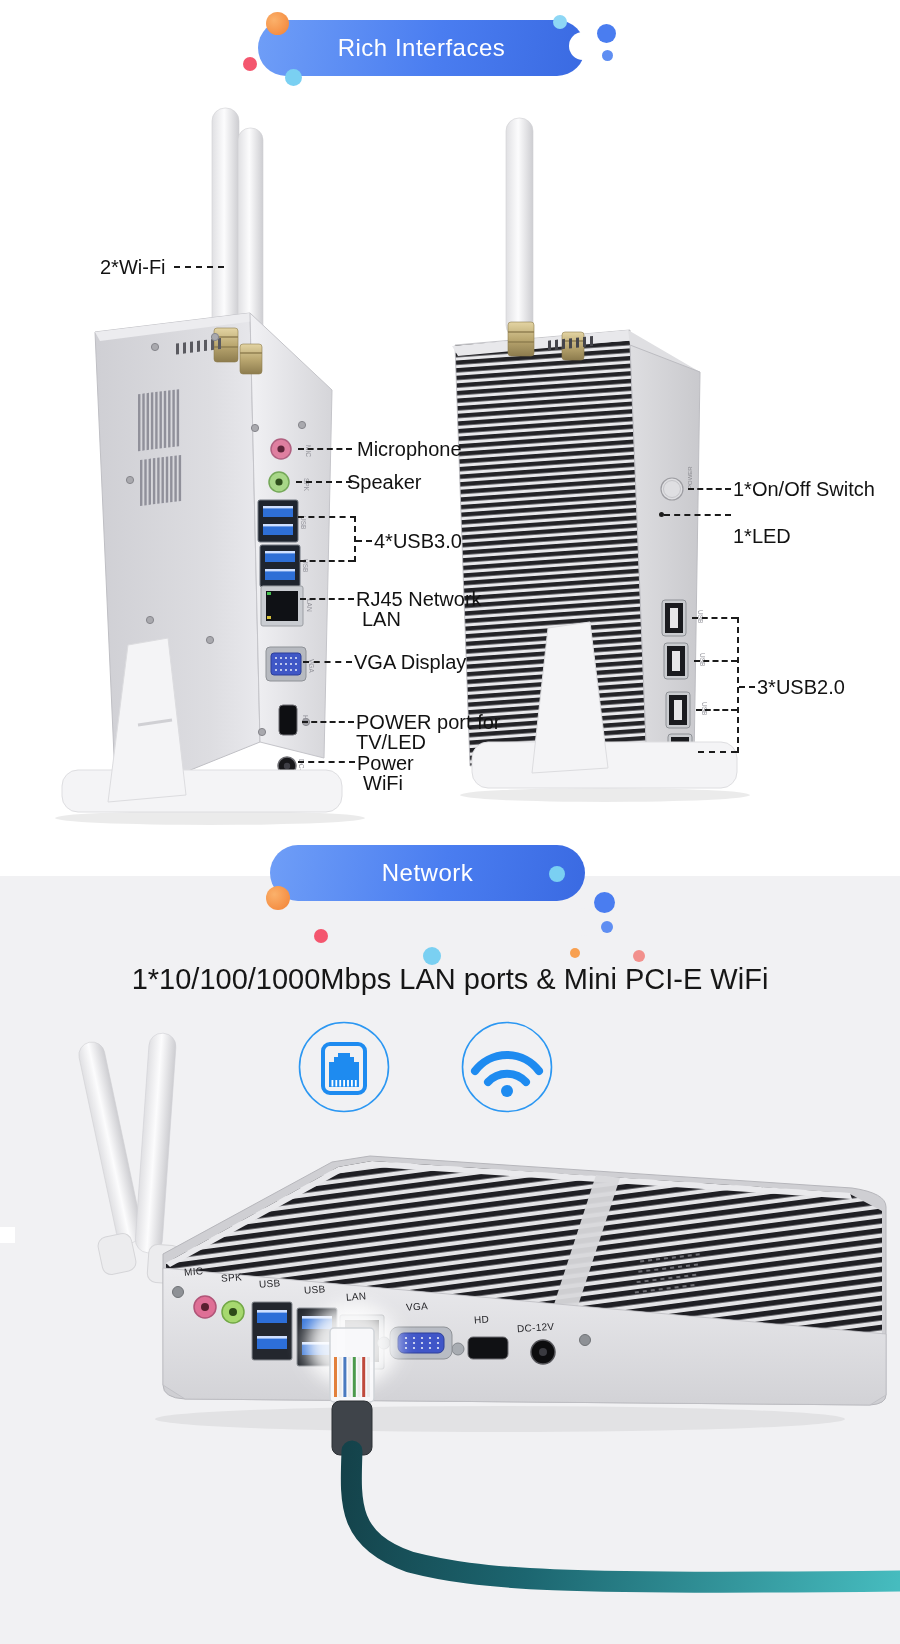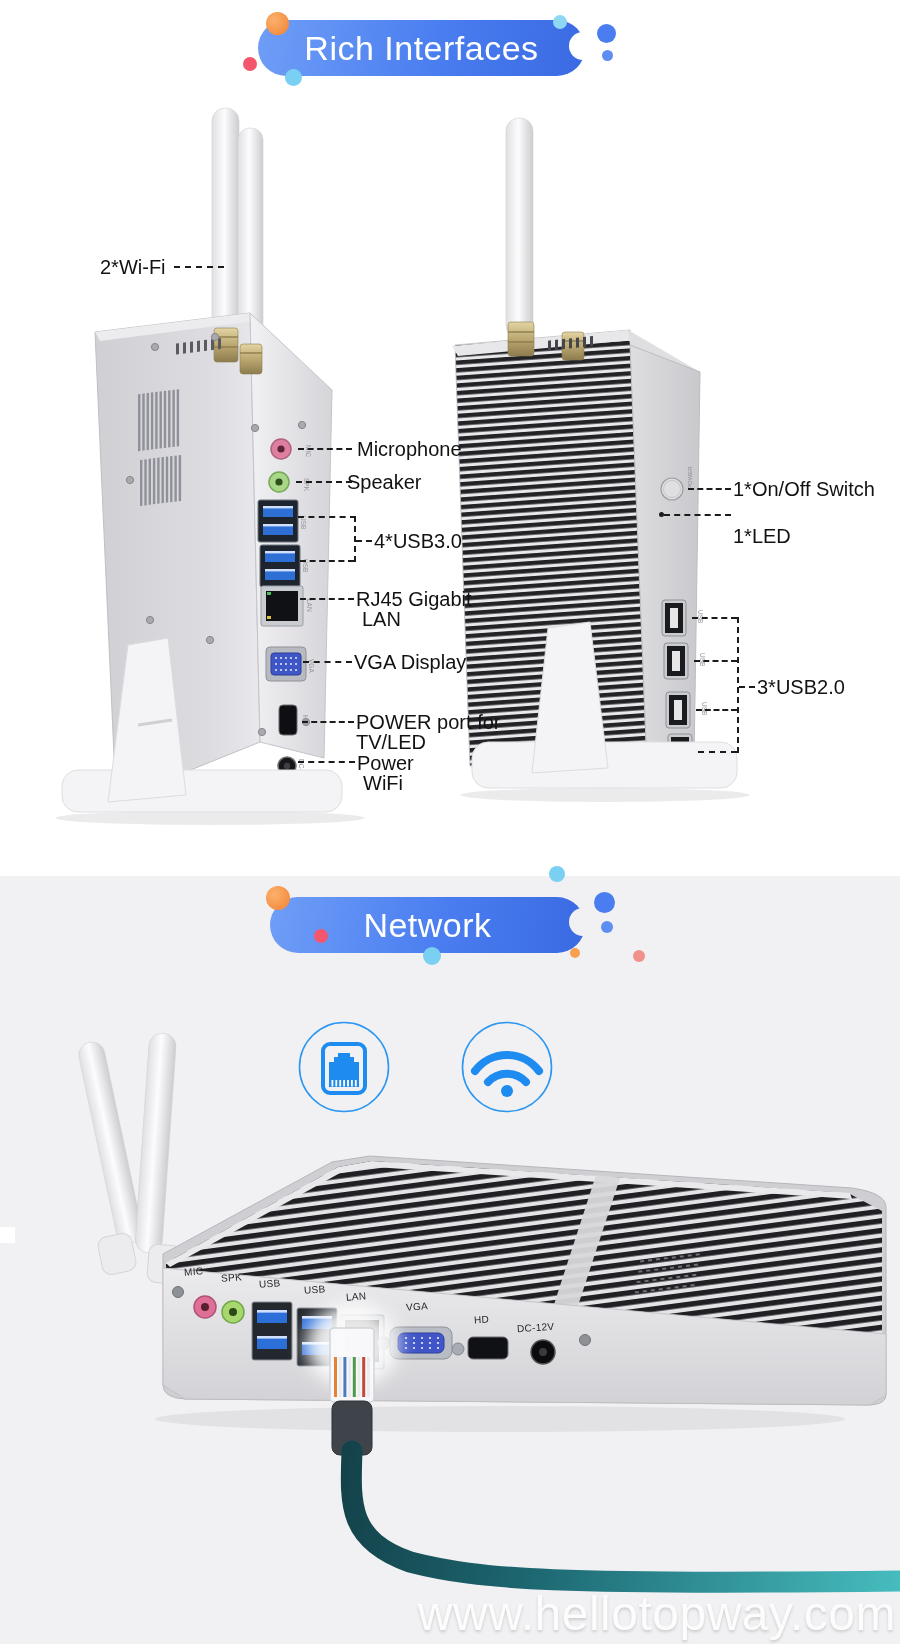--- a/index.html
+++ b/index.html
@@ -10,7 +10,7 @@
   .pill{position:absolute;height:56px;border-radius:28px;
         background:linear-gradient(100deg,#6f9ef7,#4a7df0 55%,#3a6ae2);
         display:flex;align-items:center;justify-content:center;
-        color:#fff;font-size:34px;letter-spacing:.5px}
+        color:#fff;font-size:24px;letter-spacing:.5px}
   .dot{position:absolute;border-radius:50%}
   .callout{position:absolute;color:#121212;font-size:20px;line-height:20px;white-space:nowrap}
   .callout span{display:block}

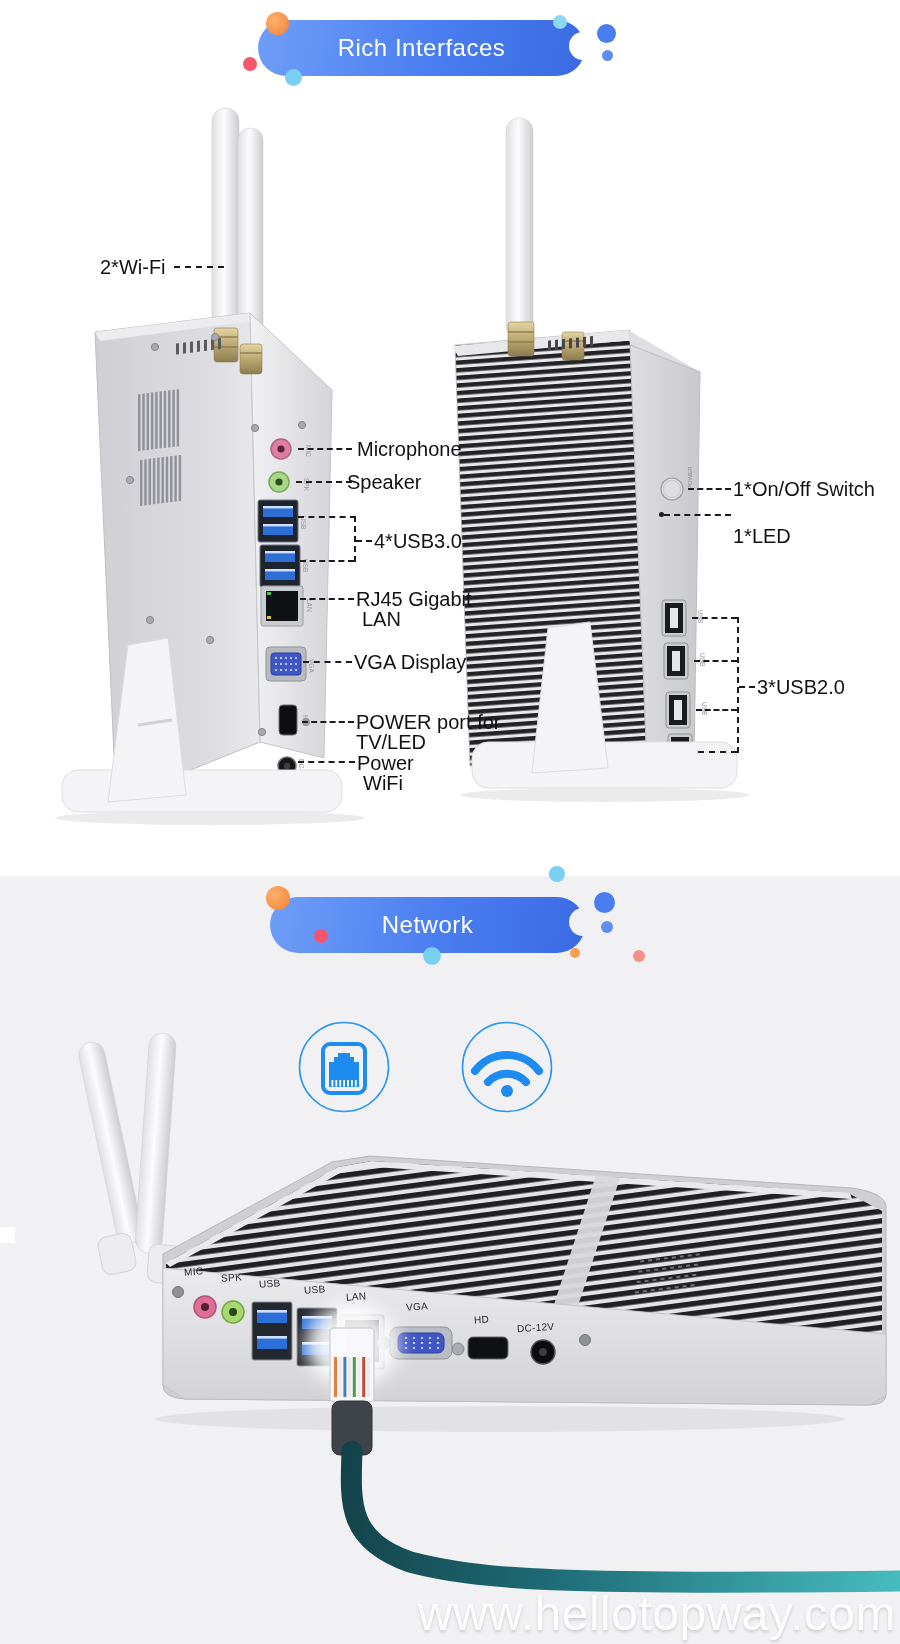--- a/index.html
+++ b/index.html
@@ -266,7 +266,7 @@
   <div class="dashh" style="left:356px;top:540px;width:16px"></div>
 
   <div class="callout" style="left:356px;top:589px">
-    <span>RJ45 Gigabit</span>
+    <span>RJ45 Network</span>
     <span style="padding-left:6px">LAN</span>
   </div>
   <div class="dashh" style="left:300px;top:598px;width:54px"></div>

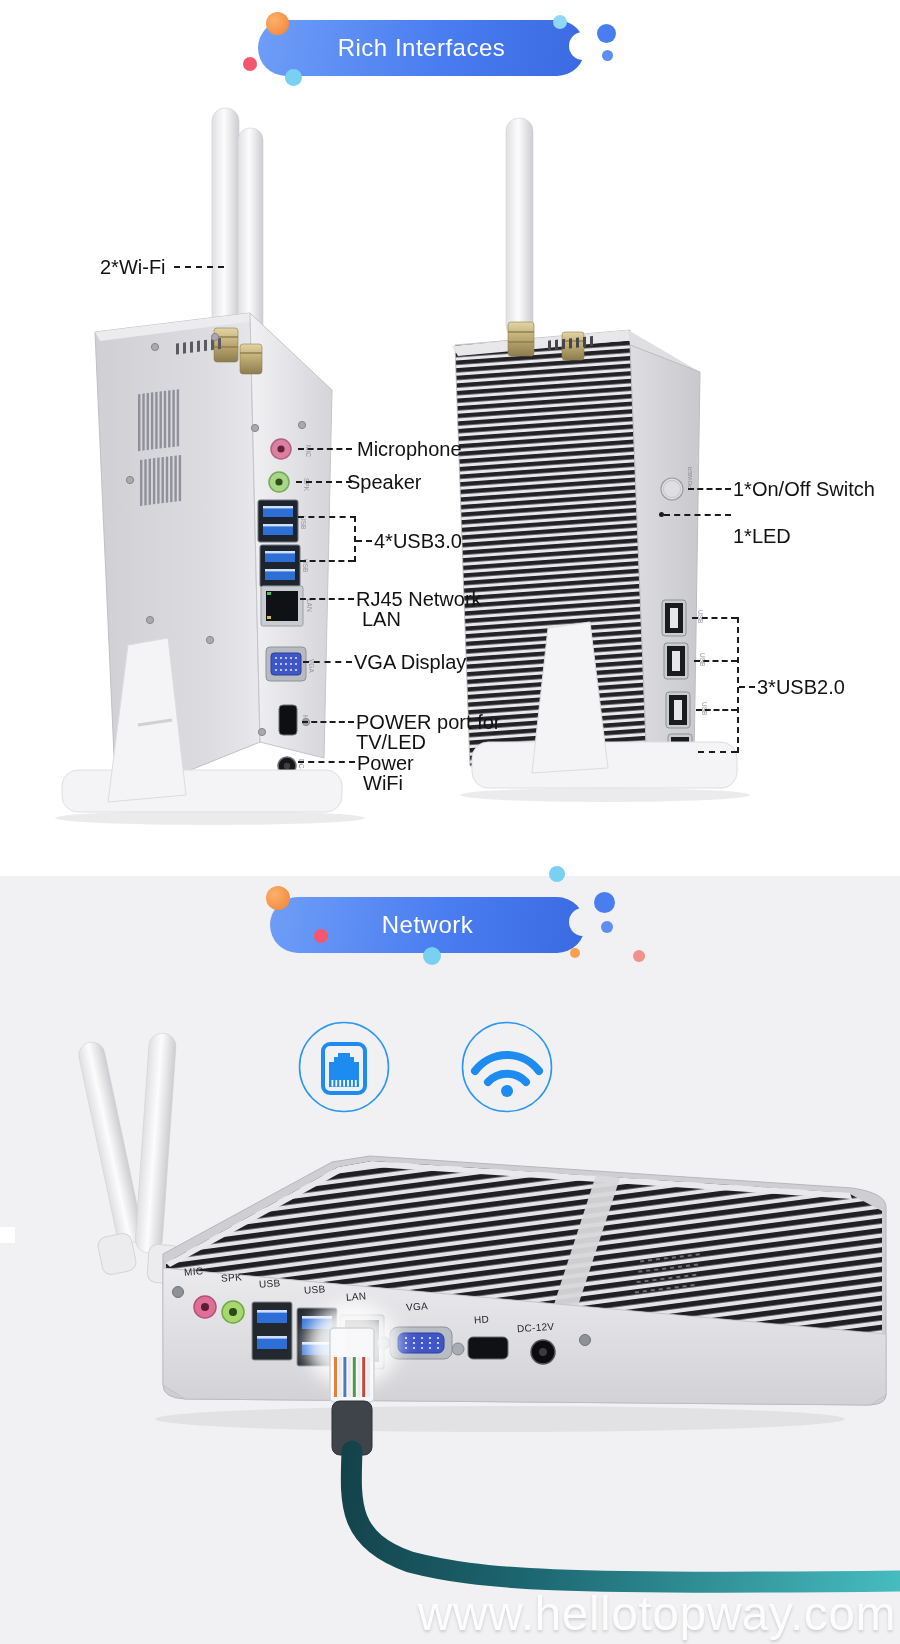--- a/index.html
+++ b/index.html
@@ -309,7 +309,7 @@
   <div class="dashv" style="left:737px;top:617px;height:136px"></div>
   <div class="dashh" style="left:739px;top:686px;width:16px"></div>
 
-  <div class="pill" style="left:270px;top:897px;width:315px">
+  <div class="pill" style="left:270px;top:845px;width:315px">
     <span>Network</span>
   </div>
   <span class="dot" style="left:266px;top:886px;width:24px;height:24px;background:radial-gradient(circle at 35% 35%,#fbb16b,#f28134)"></span>

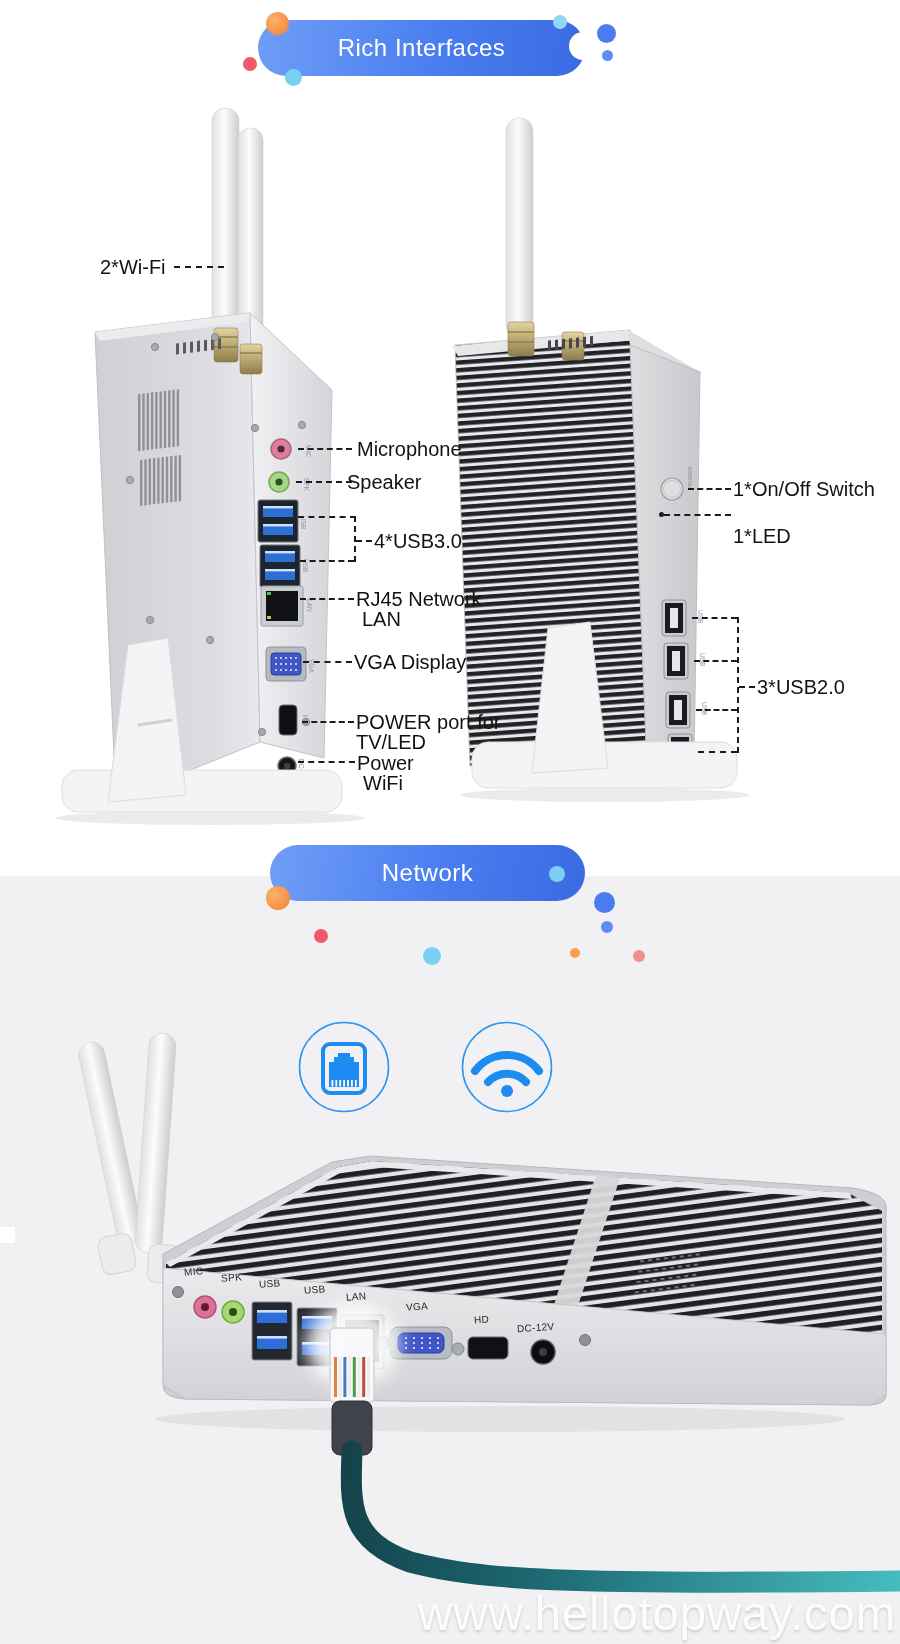--- a/index.html
+++ b/index.html
@@ -322,6 +322,7 @@
   <span class="dot" style="left:570px;top:948px;width:10px;height:10px;background:#f8a050"></span>
   <span class="dot" style="left:633px;top:950px;width:12px;height:12px;background:#f2908c"></span>
 
+  <div class="subtitle">1*10/100/1000Mbps LAN ports &amp; Mini PCI-E WiFi</div>
 
   <svg style="left:298px;top:1021px" width="92" height="92" viewBox="0 0 92 92">
     <circle cx="46" cy="46" r="44.5" fill="none" stroke="#2b97f2" stroke-width="1.6"></circle>

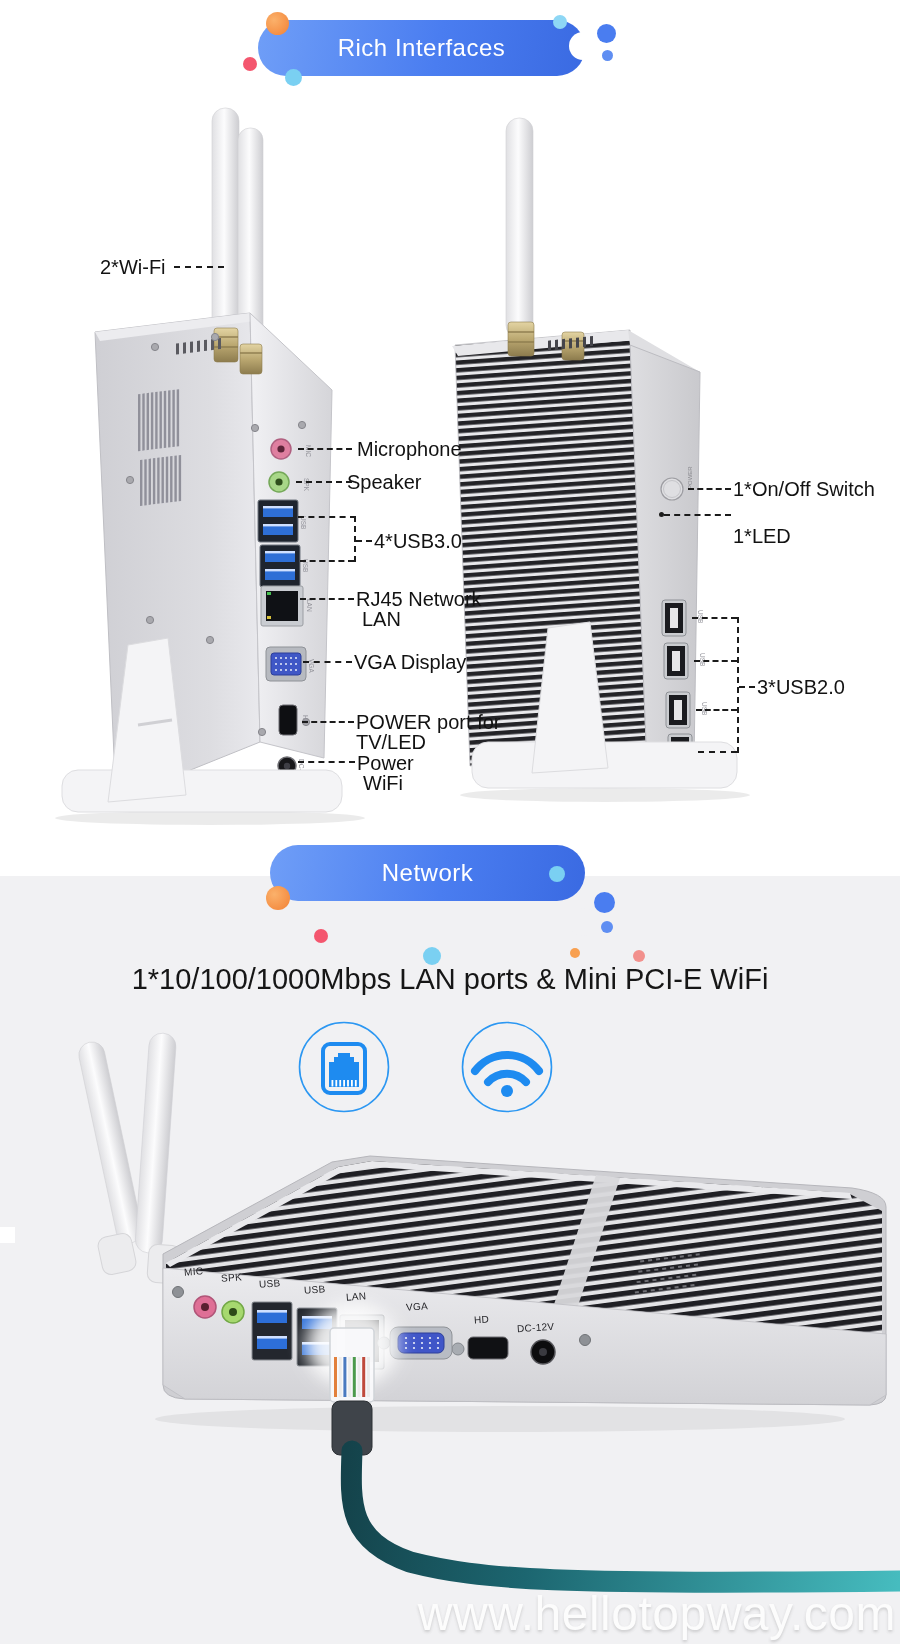--- a/index.html
+++ b/index.html
@@ -493,7 +493,6 @@
   <span class="ptag" style="left:474px;top:1314px">HD</span>
   <span class="ptag" style="left:517px;top:1322px">DC-12V</span>
 
-  <div class="watermark">www.hellotopway.com</div>
 </div>
 
 </body></html>

